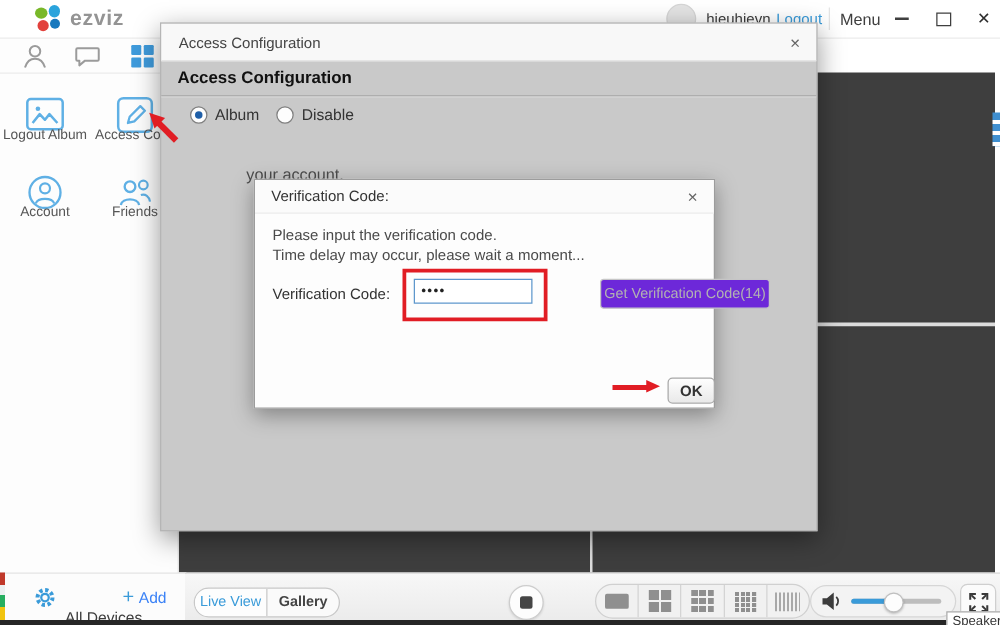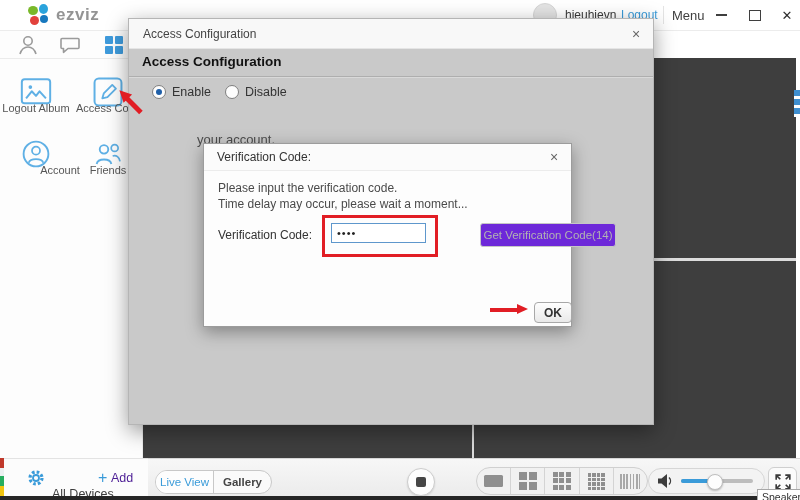--- a/index.html
+++ b/index.html
@@ -284,7 +284,7 @@
       <div class="dlg1-hr"></div>
       <div class="radio-row">
         <span class="radio checked" style="margin-left:6px;"></span>
-        <span style="margin-left:6px;">Enable</span>
+        <span style="margin-left:6px;">Album</span>
         <span class="radio" style="margin-left:14px;"></span>
         <span style="margin-left:6px;">Disable</span>
       </div>

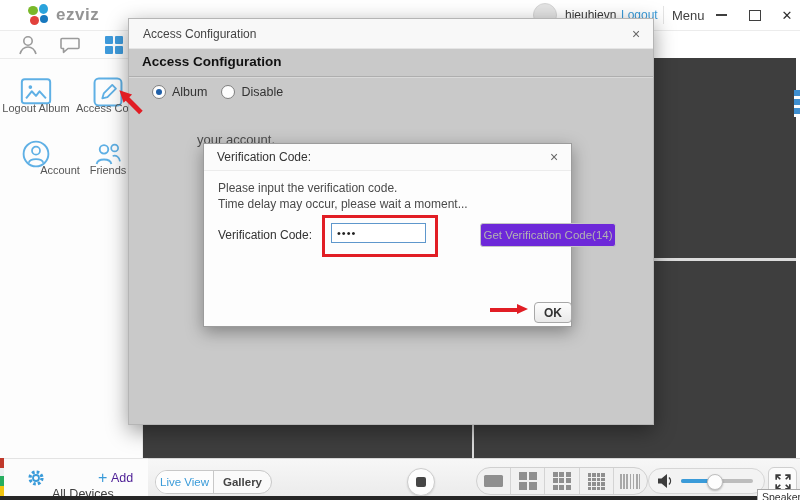--- a/index.html
+++ b/index.html
@@ -194,7 +194,7 @@
         <path d="M6.5 18.5c1.2-3.6 9.8-3.6 11 0" fill="none" stroke="#5fb0e5" stroke-width="1.3"></path>
       </svg>
     </span>
-    <div class="side-label" style="left:0;top:106px;padding-left:24px;">Account</div>
+    <div class="side-label" style="left:0;top:106px;">Account</div>
 
     <span class="side-ic" style="left:91px;top:80px;">
       <svg width="34" height="32" viewBox="0 0 24 24">

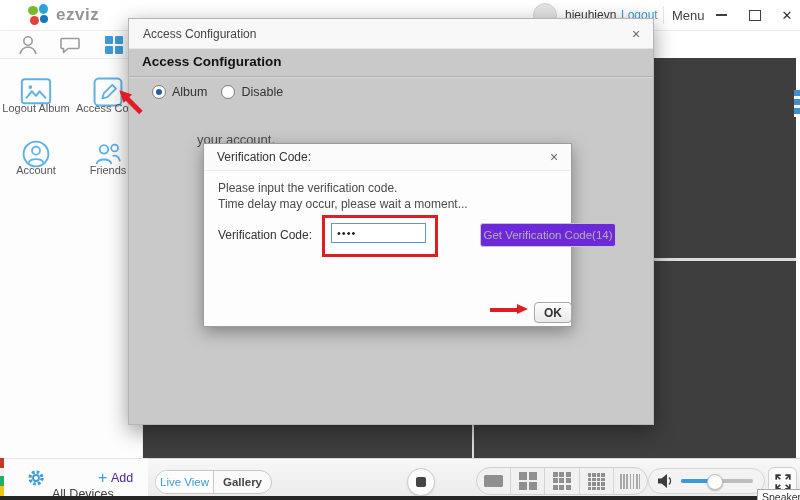--- a/index.html
+++ b/index.html
@@ -46,7 +46,7 @@
   .bbar-left .gear{position:absolute;left:27px;top:10px;width:18px;height:18px;cursor:pointer;}
   .alldev{position:absolute;left:52px;top:16px;height:38px;display:flex;align-items:center;font-size:12.5px;color:#3c3c3c;cursor:pointer;}
   .plus{position:absolute;left:98px;top:0;height:38px;display:flex;align-items:center;color:#3a9bd9;font-size:16px;cursor:pointer;}
-  .addlbl{position:absolute;left:111px;top:0;height:38px;display:flex;align-items:center;font-size:12.5px;color:#4c1d95;cursor:pointer;}
+  .addlbl{position:absolute;left:111px;top:0;height:38px;display:flex;align-items:center;font-size:12.5px;color:#3b82f6;cursor:pointer;}
   .bbar-right{left:148px;top:458px;width:652px;height:39px;background:linear-gradient(#f7f7f7,#ebebeb);border-top:1px solid #d6d6d6;z-index:4;}
   .pill{position:absolute;left:7px;top:11px;width:115px;height:22px;border:1px solid #c8c8c8;border-radius:12px;overflow:hidden;display:flex;background:#fafafa;}
   .pill .seg-t{flex:1;display:flex;align-items:center;justify-content:center;font-size:11.5px;cursor:pointer;}

